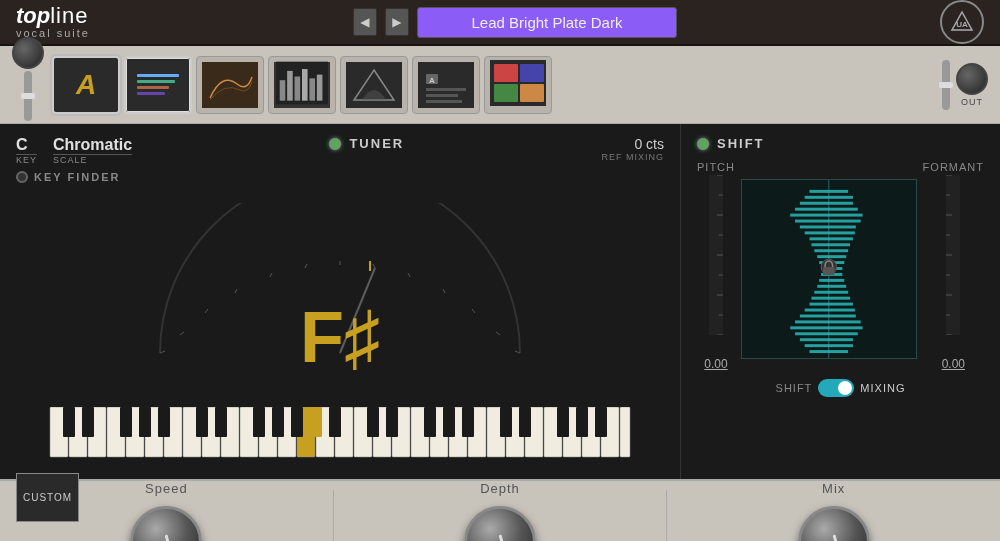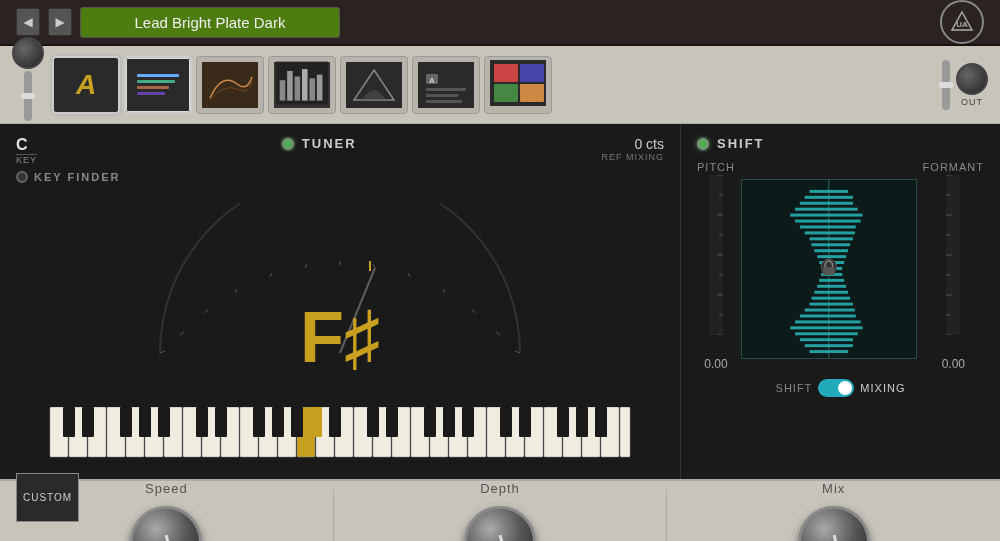--- a/index.html
+++ b/index.html
@@ -492,6 +492,12 @@
 <div class="main-container">
 
   <div class="header">
+    <div class="logo-area">
+      <div class="logo-topline">
+        <span style="font-style:italic; font-weight:900; letter-spacing:0;">top</span><span style="font-weight:300; font-style:normal;">line</span>
+      </div>
+      <div class="logo-sub">vocal suite</div>
+    </div>
 
     <div class="preset-nav">
       <div class="nav-btn">◀</div>

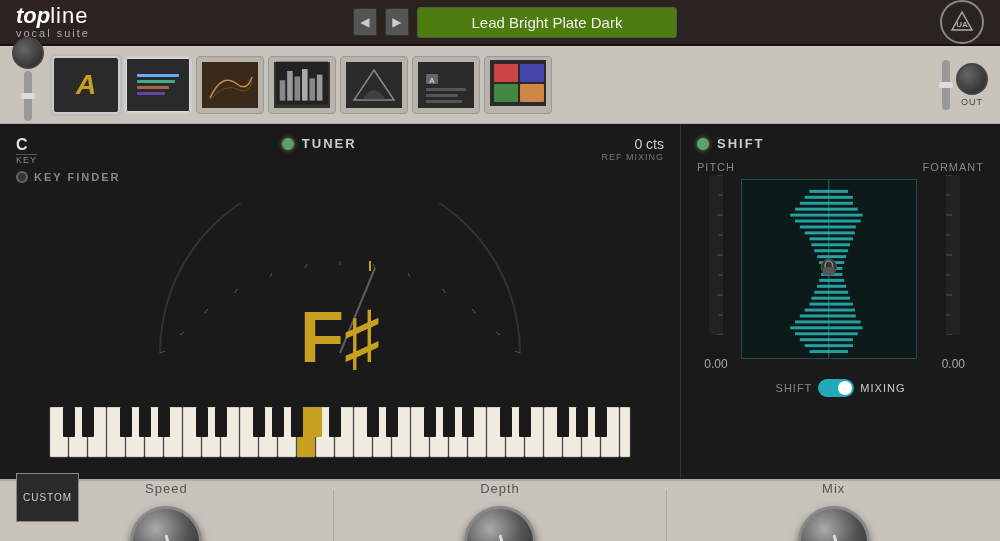--- a/index.html
+++ b/index.html
@@ -71,7 +71,7 @@
     }
 
     .preset-name-box {
-      background: #4d7c0f;
+      background: #8b5cf6;
       border: 1px solid #555;
       color: #eee;
       padding: 6px 20px;

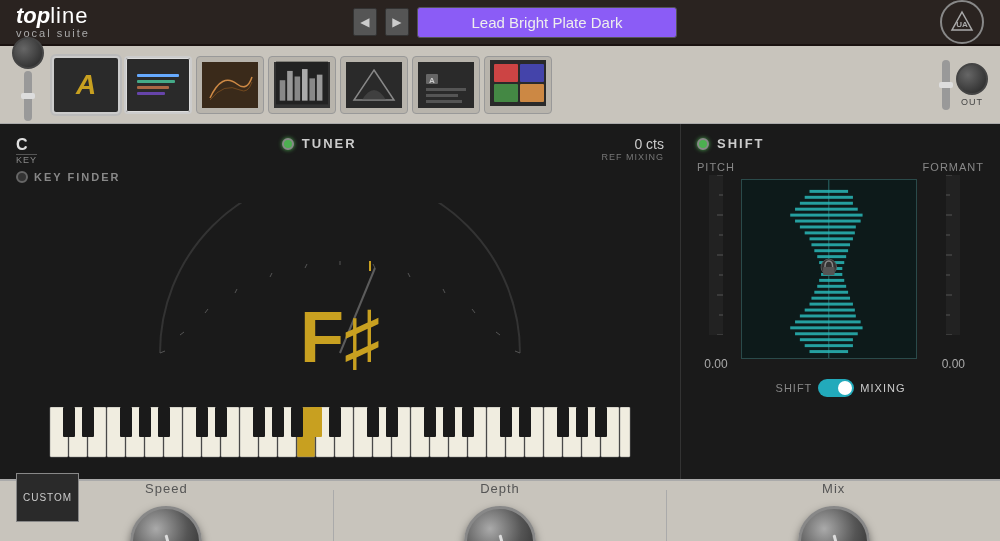--- a/index.html
+++ b/index.html
@@ -617,6 +617,10 @@
           <div class="key-info">
             <div class="key-value">C</div>
             <div class="key-label">KEY</div>
+          </div>
+          <div class="key-info">
+            <div class="key-value">Chromatic</div>
+            <div class="key-label">SCALE</div>
           </div>
         </div>
 

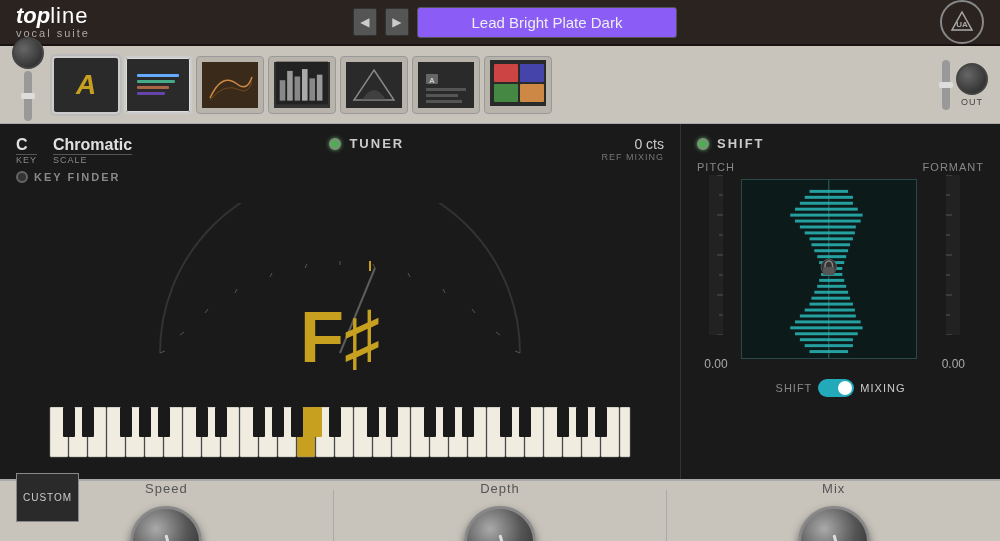--- a/index.html
+++ b/index.html
@@ -364,6 +364,7 @@
     .axis-value {
       font-size: 12px;
       color: #aaa;
+      text-decoration: underline;
     }
 
     .live-mixing-row {

